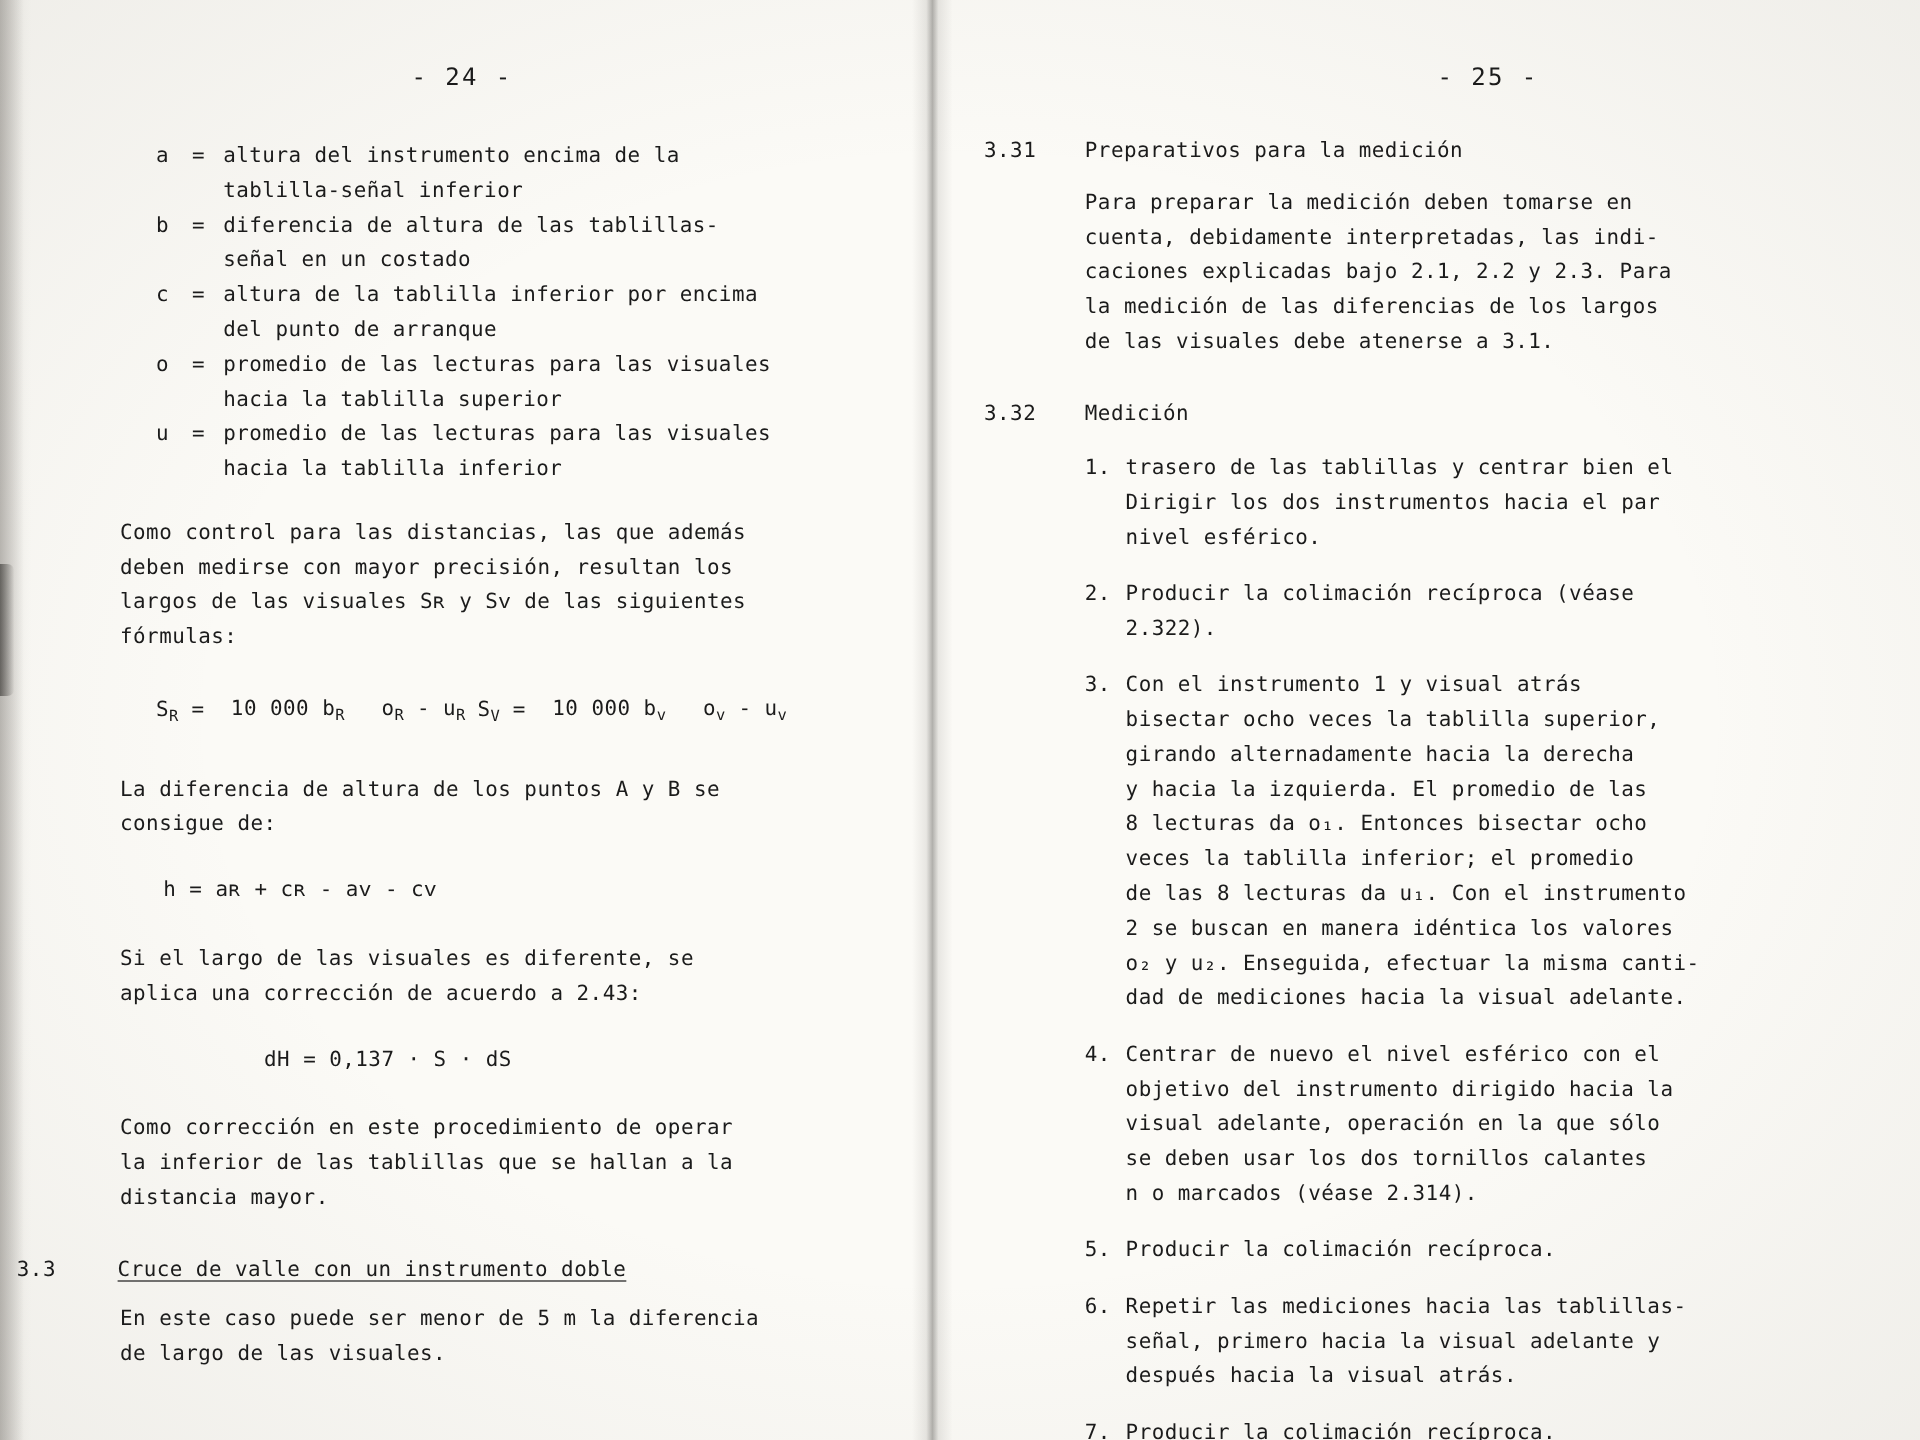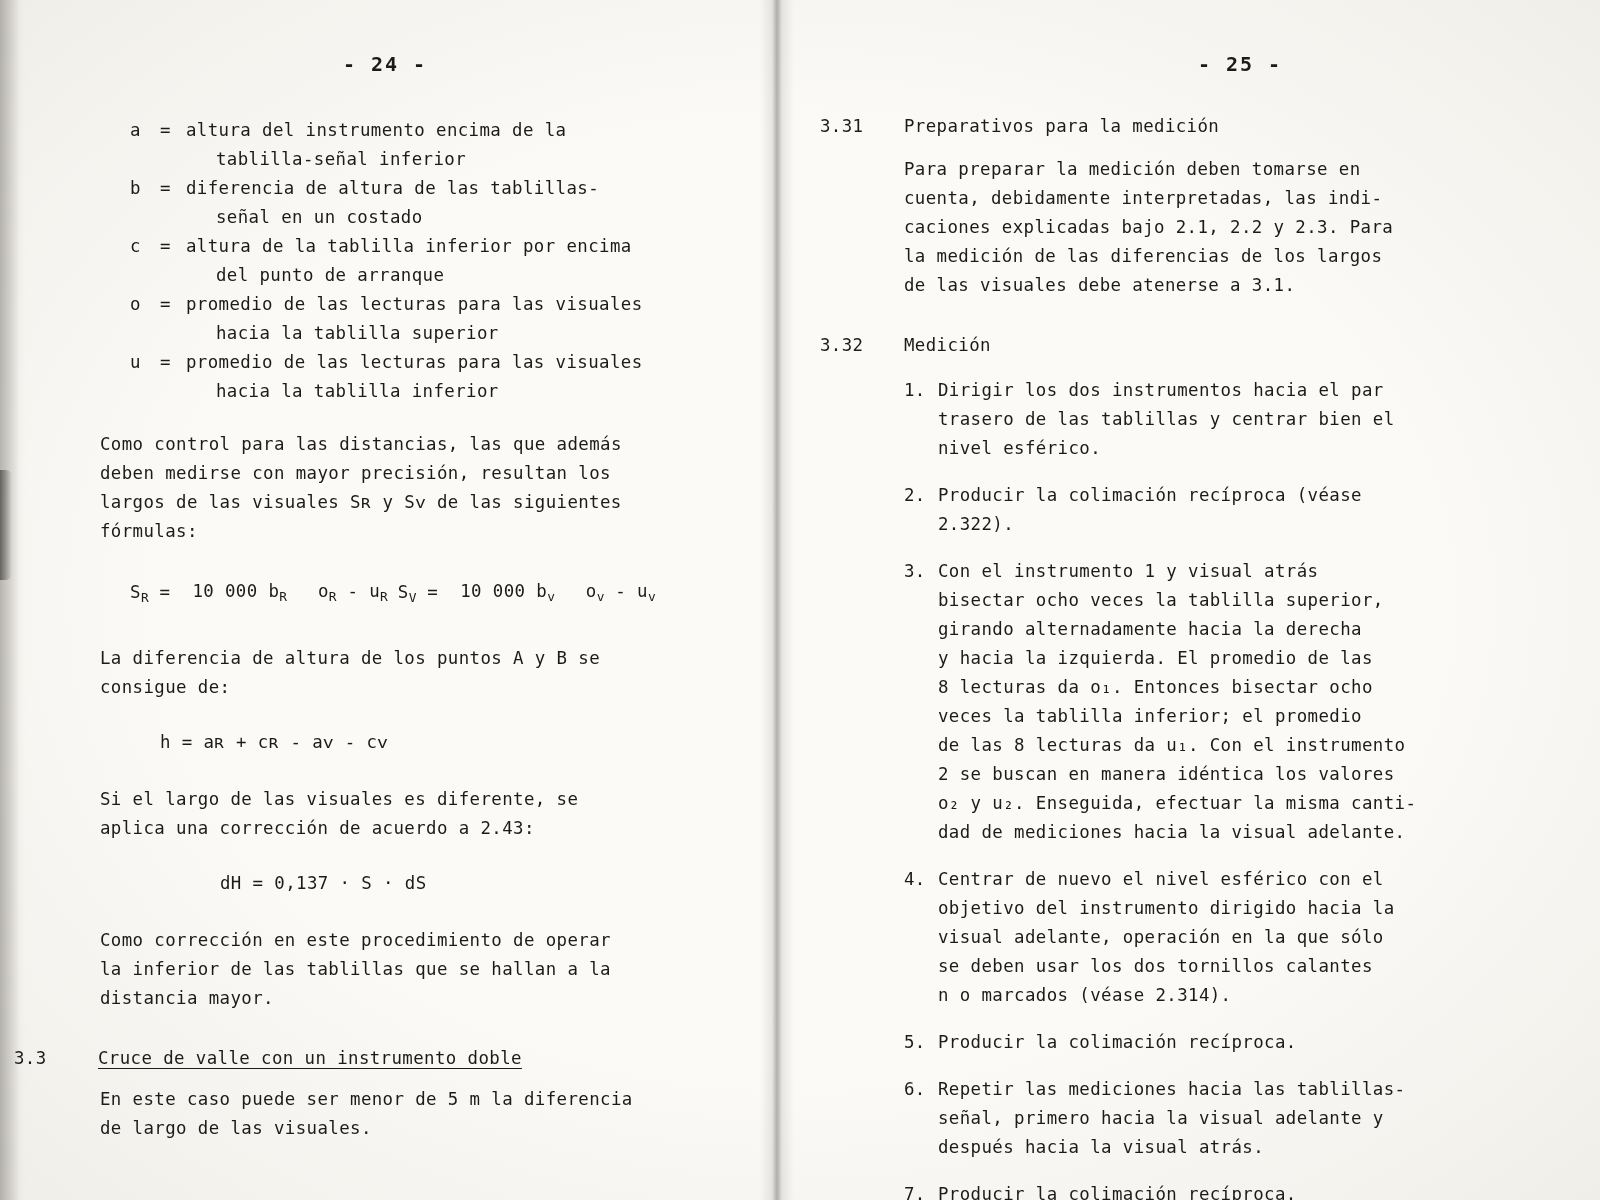--- a/index.html
+++ b/index.html
@@ -43,7 +43,6 @@
     font-size:20px;
     letter-spacing:2px;
     margin-top:52px;
-    font-weight:bold;
   }
   .page-right .folio{margin-left:90px;}
 

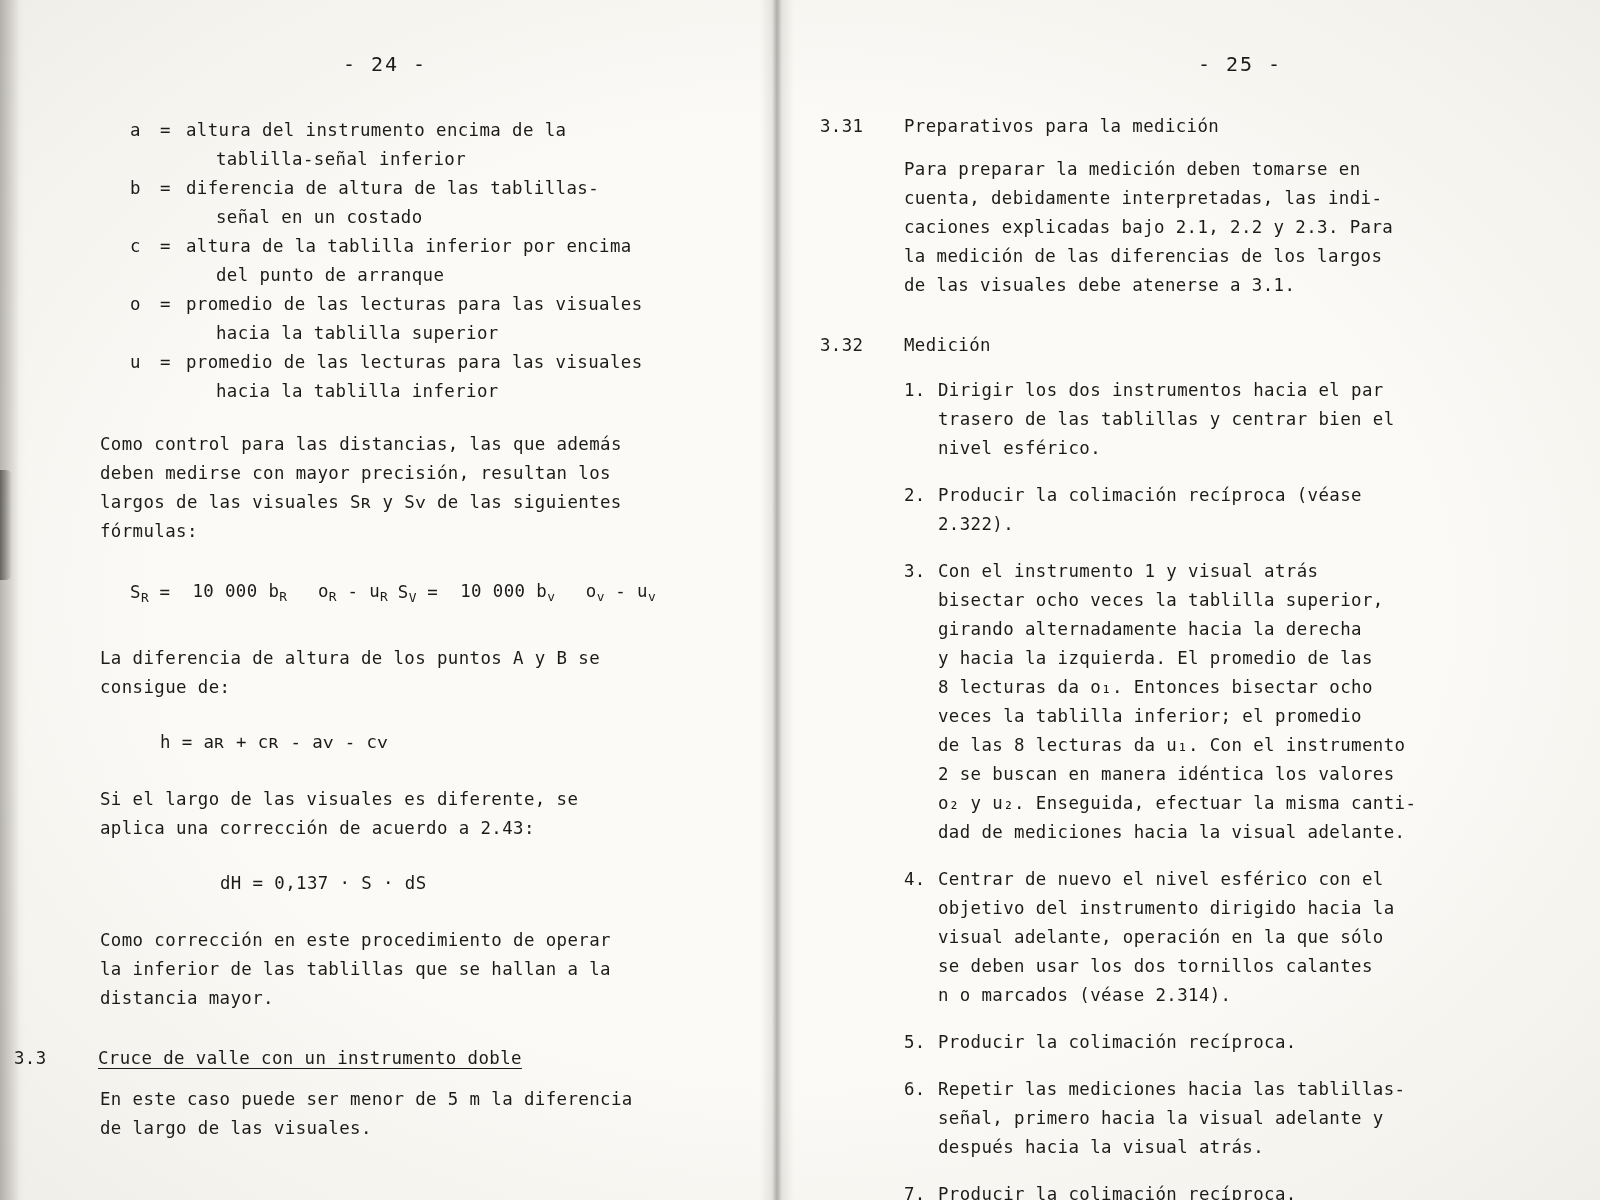--- a/index.html
+++ b/index.html
@@ -63,7 +63,7 @@
   .defsym{width:30px;flex:none;}
   .defeq{width:26px;flex:none;}
   .deftxt{flex:1;}
-  .defcont{margin-left:86px;}
+  .defcont{margin-left:56px;}
 
   
   .formula-row{

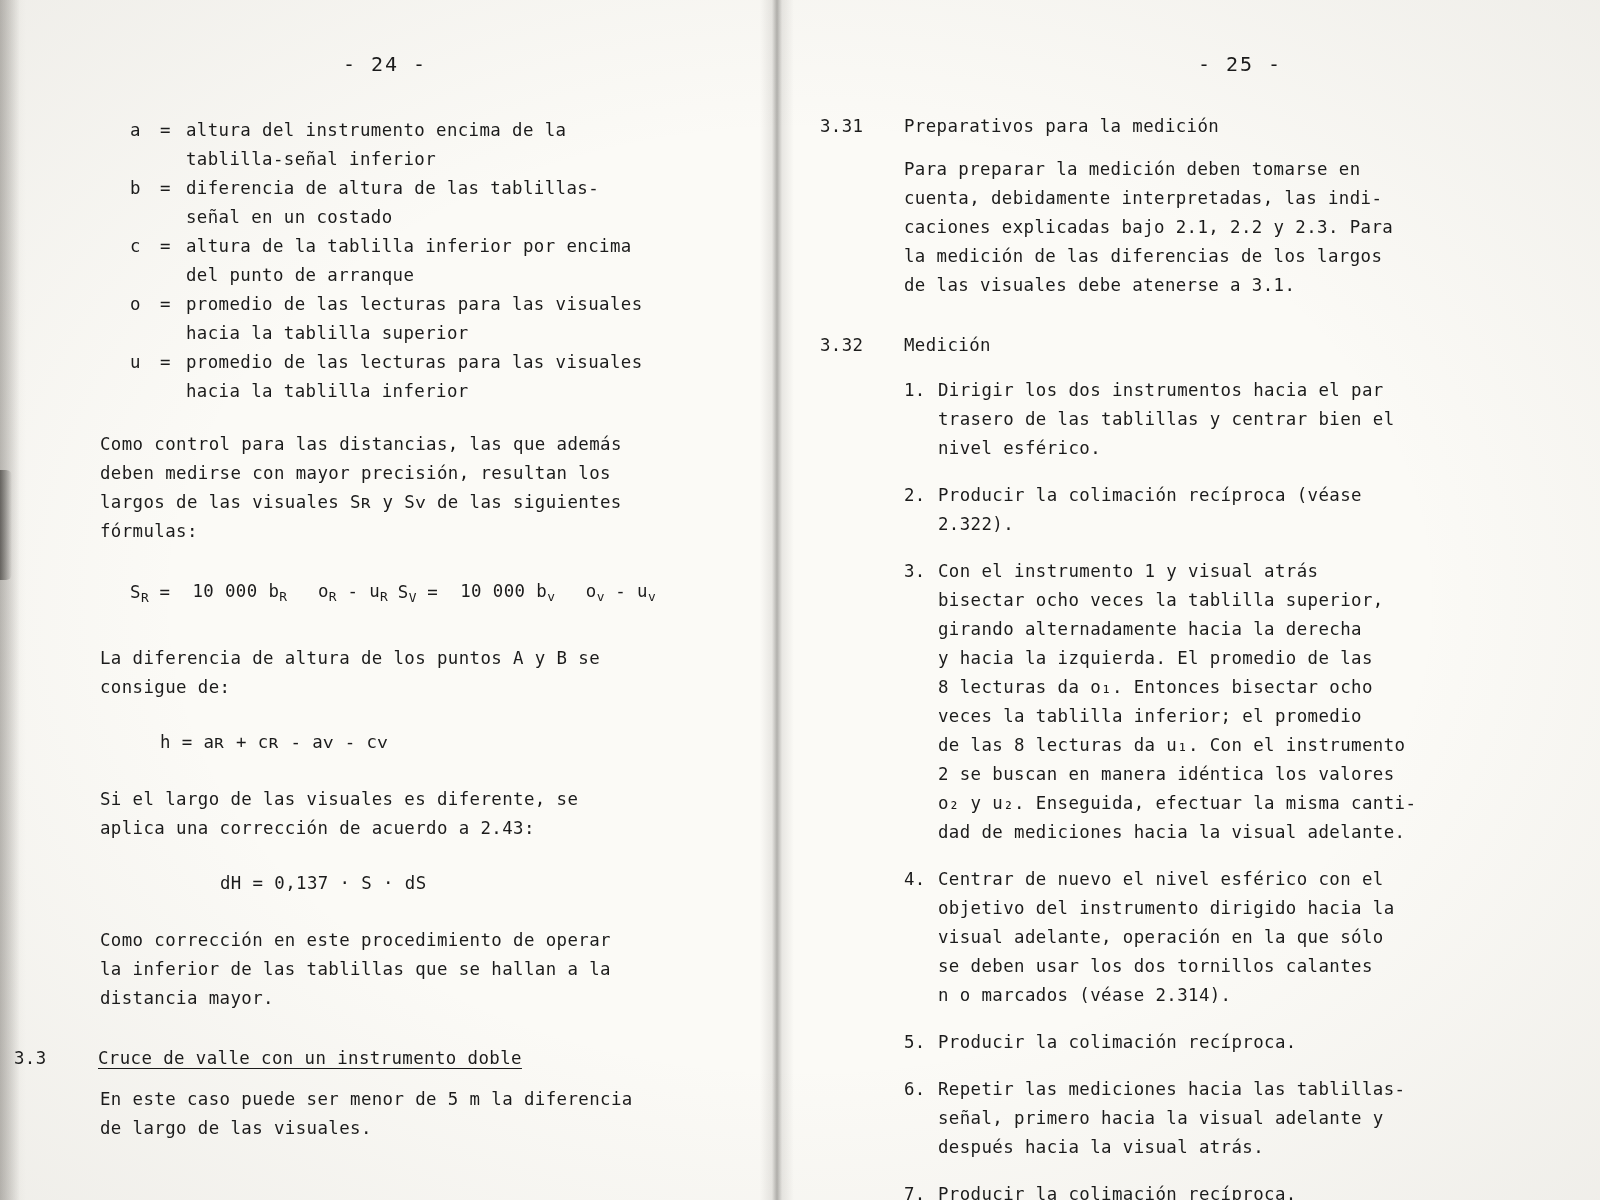--- a/index.html
+++ b/index.html
@@ -255,8 +255,8 @@
       <div class="li">
         <span class="n">1.</span>
         <span class="t">
+          <p>trasero de las tablillas y centrar bien el</p>
           <p>Dirigir los dos instrumentos hacia el par</p>
-          <p>trasero de las tablillas y centrar bien el</p>
           <p>nivel esférico.</p>
         </span>
       </div>

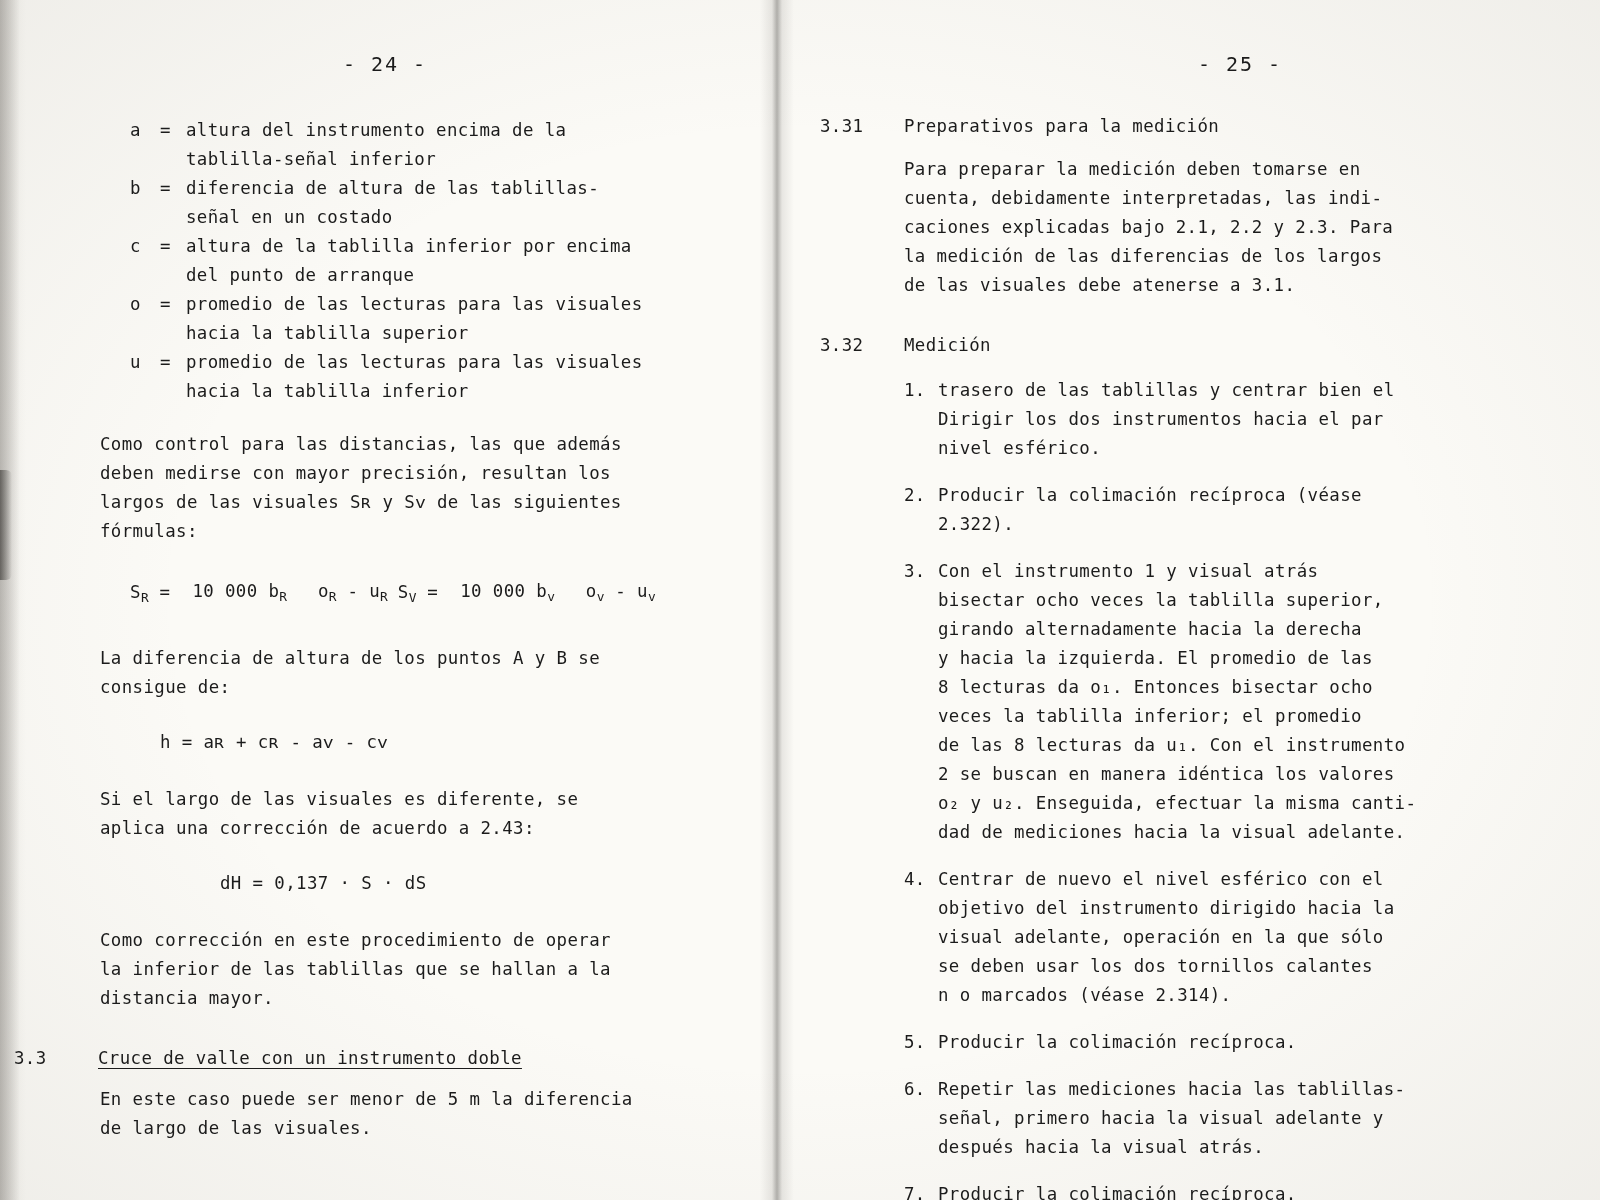--- a/index.html
+++ b/index.html
@@ -80,7 +80,7 @@
   sub{font-size:0.74em;vertical-align:-0.28em;letter-spacing:0;}
 
   .centerline{margin:26px 0 28px 120px;}
-  .eqline{margin:26px 0 28px 60px;}
+  .eqline{margin:26px 0 28px 36px;}
 
   .sec{display:flex;margin-bottom:8px;}
   .sec .num{width:84px;flex:none;}

